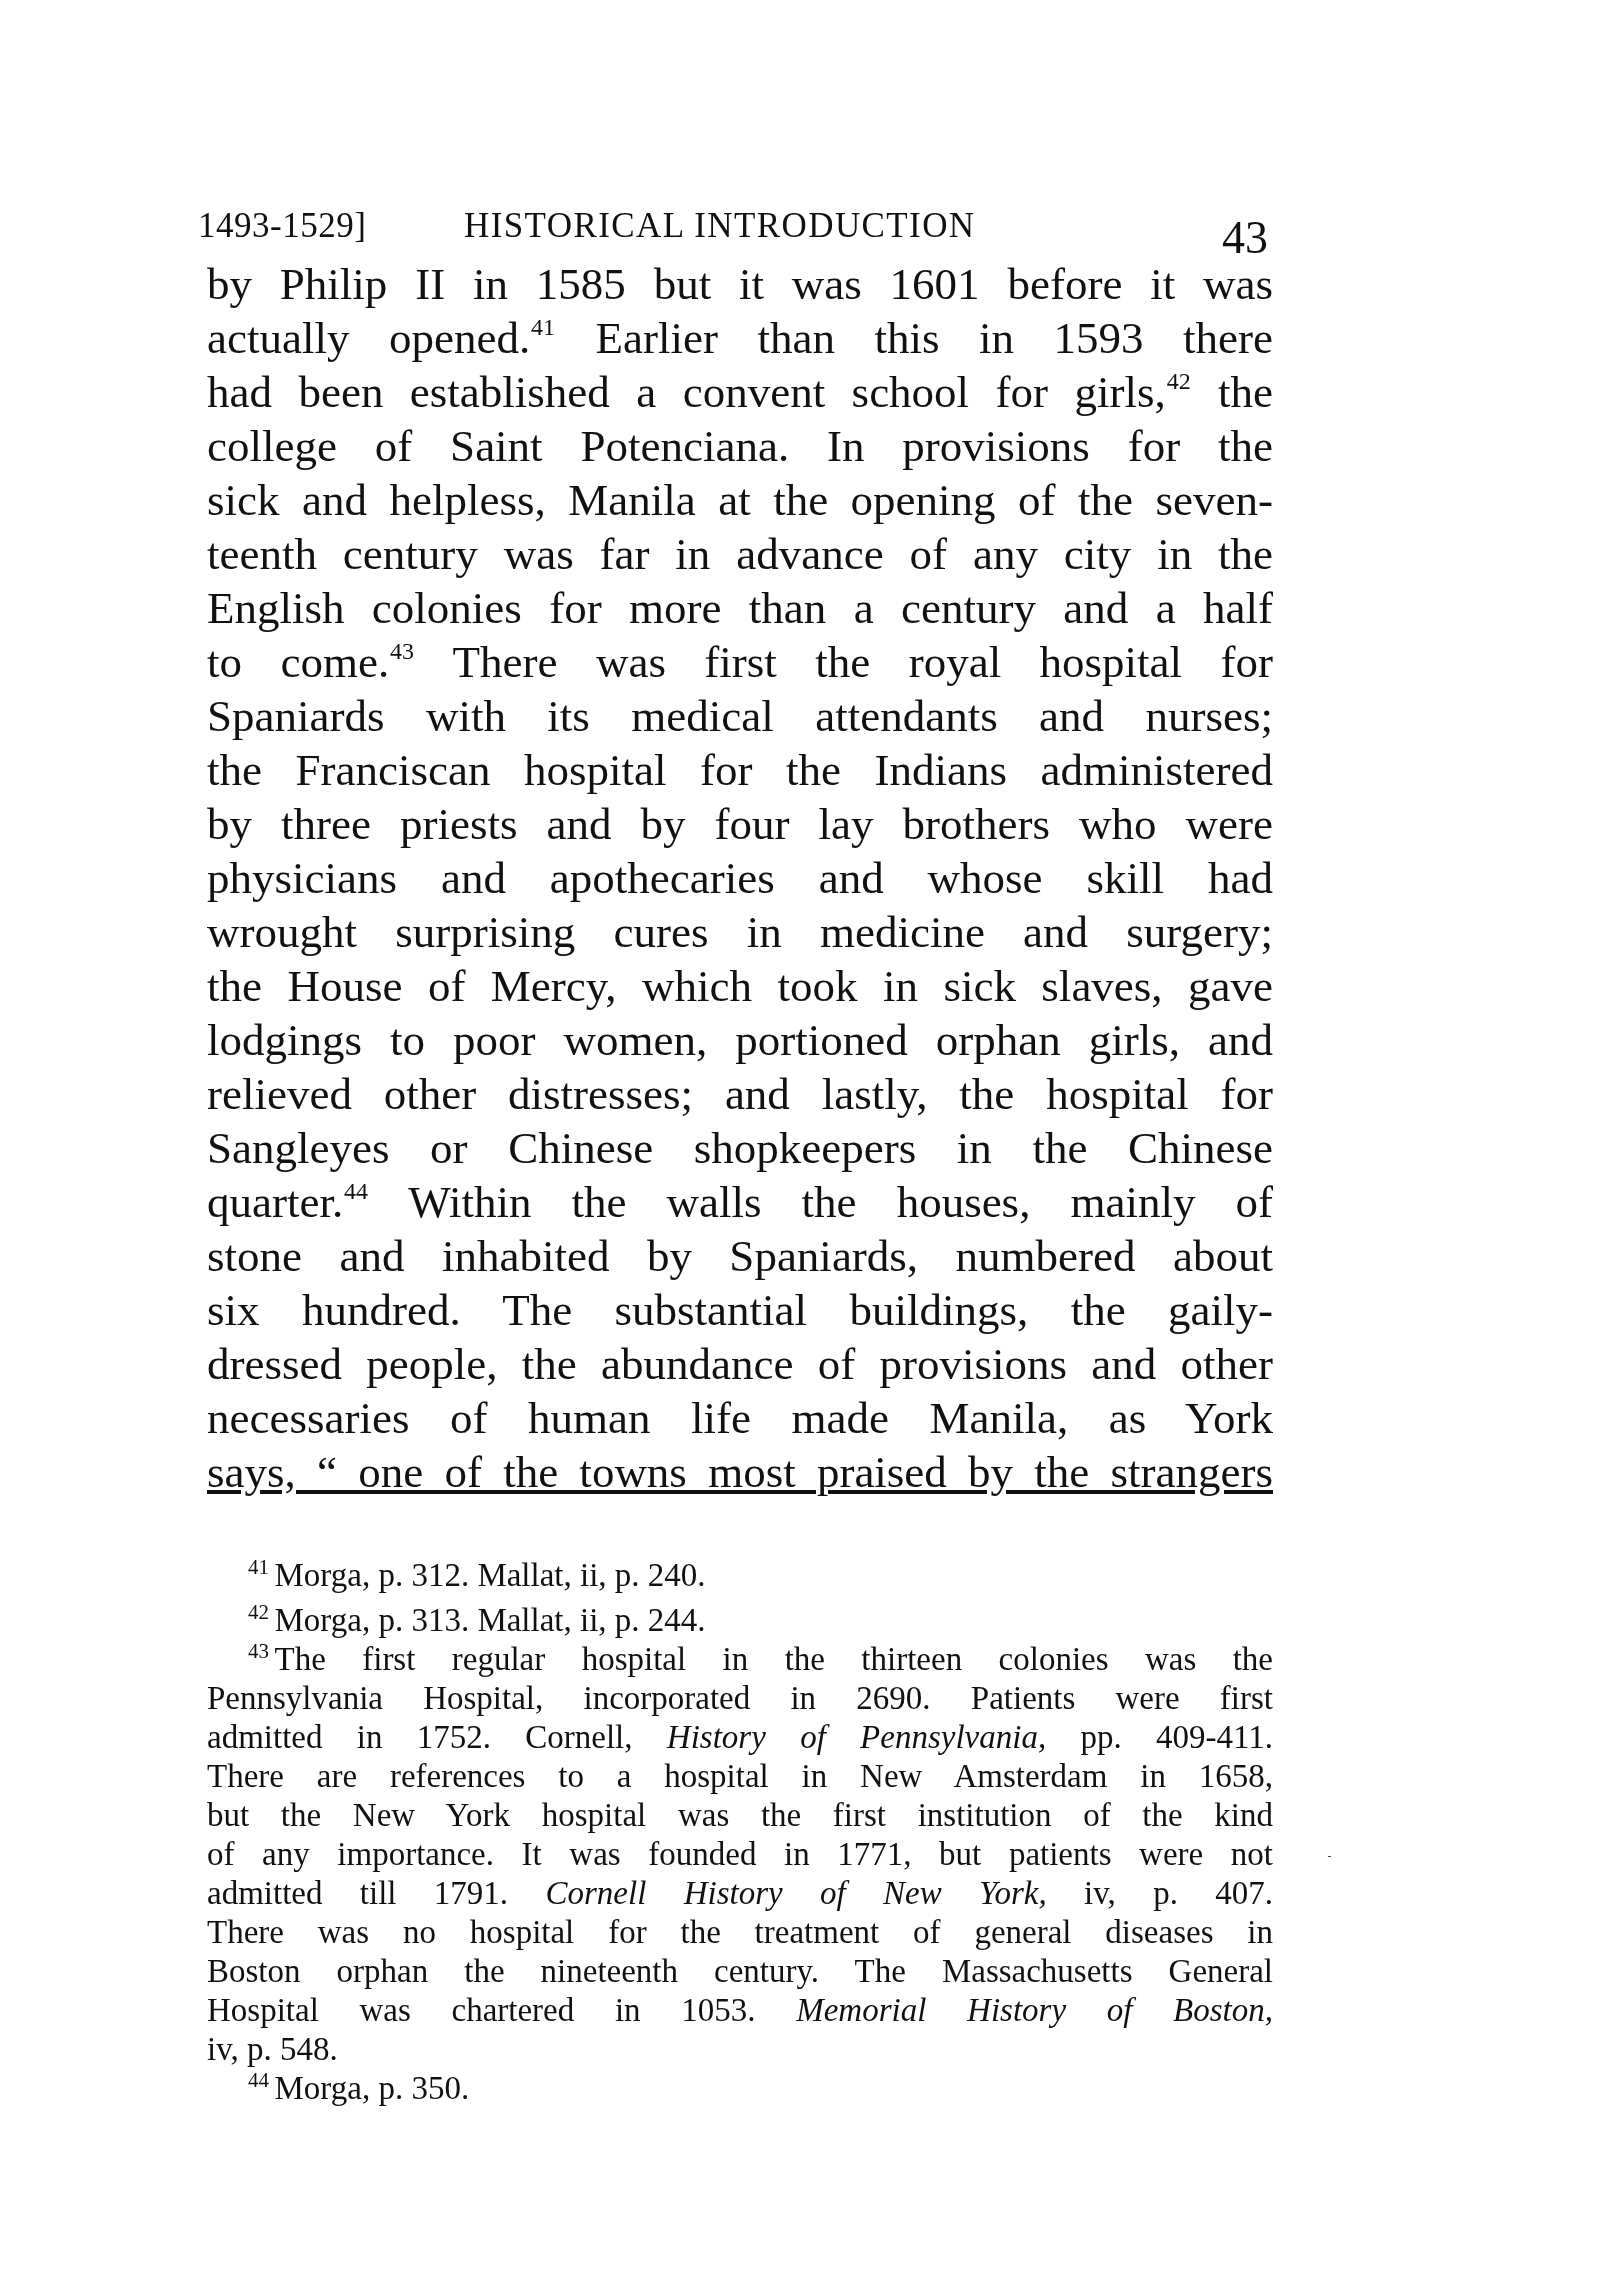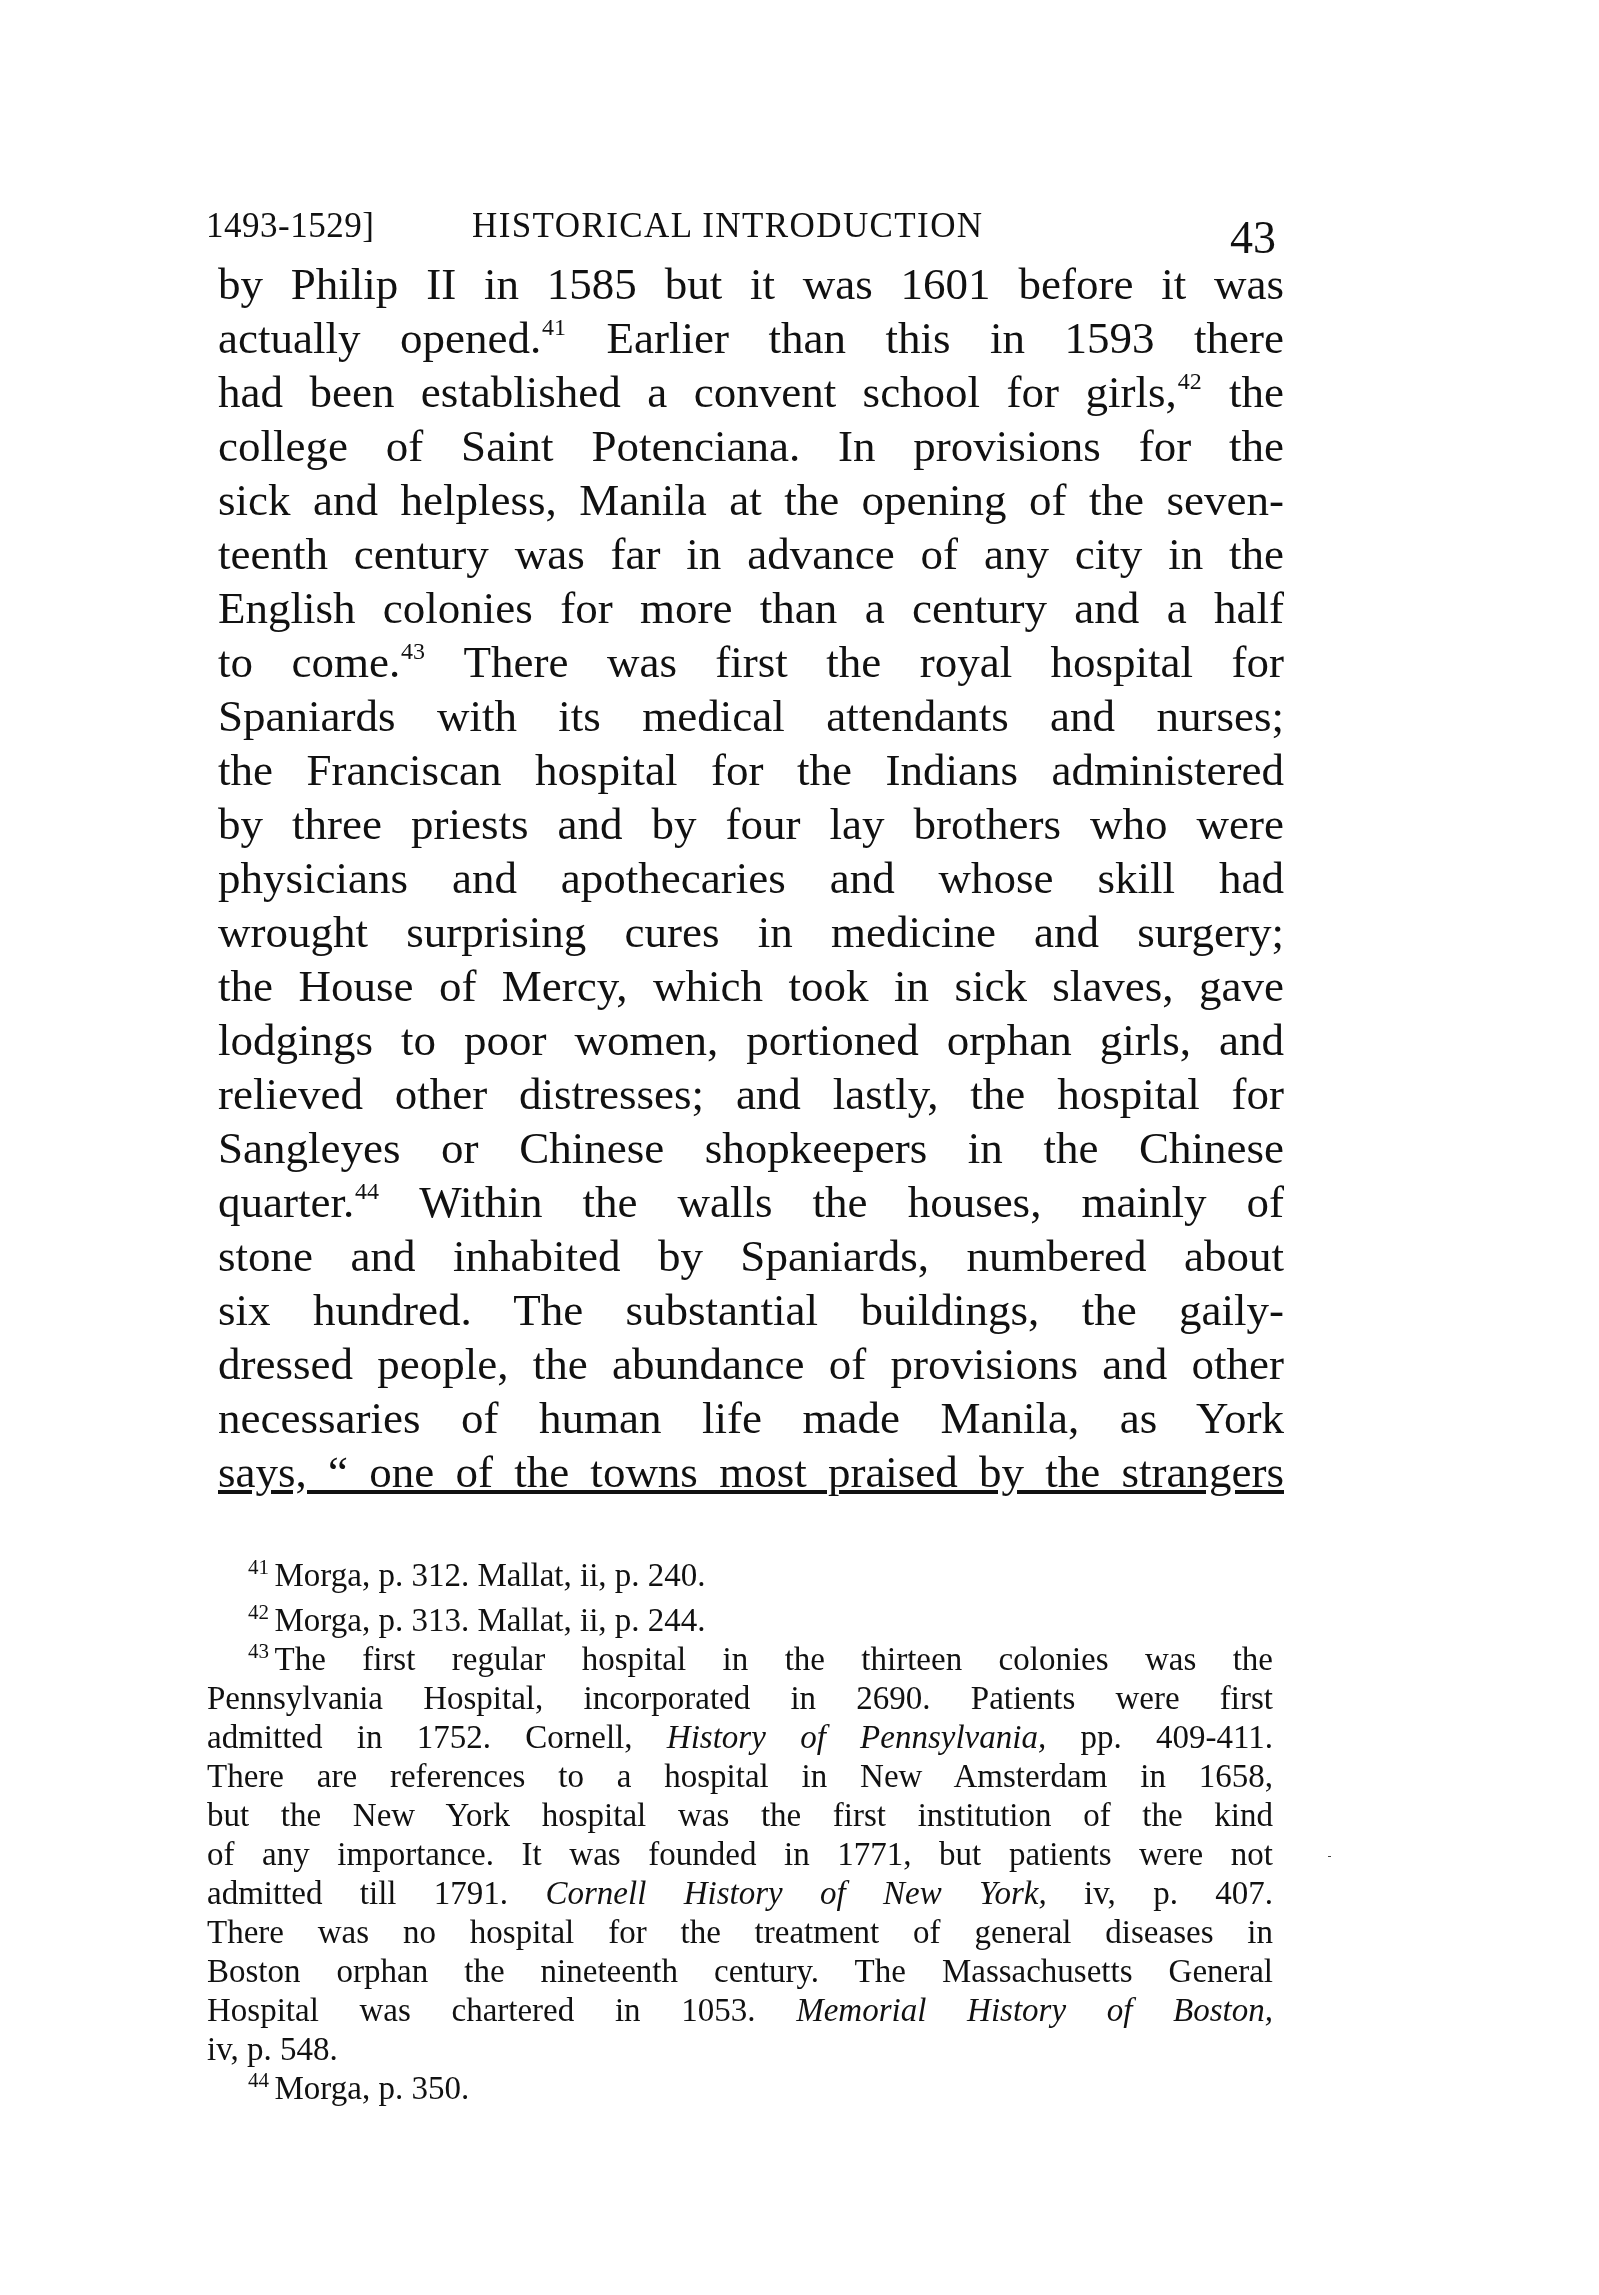--- a/index.html
+++ b/index.html
@@ -23,7 +23,7 @@
     }
     .running-head {
       position: absolute;
-      left: 206px;
+      left: 198px;
       top: 197px;
       width: 1070px;
       height: 51px;

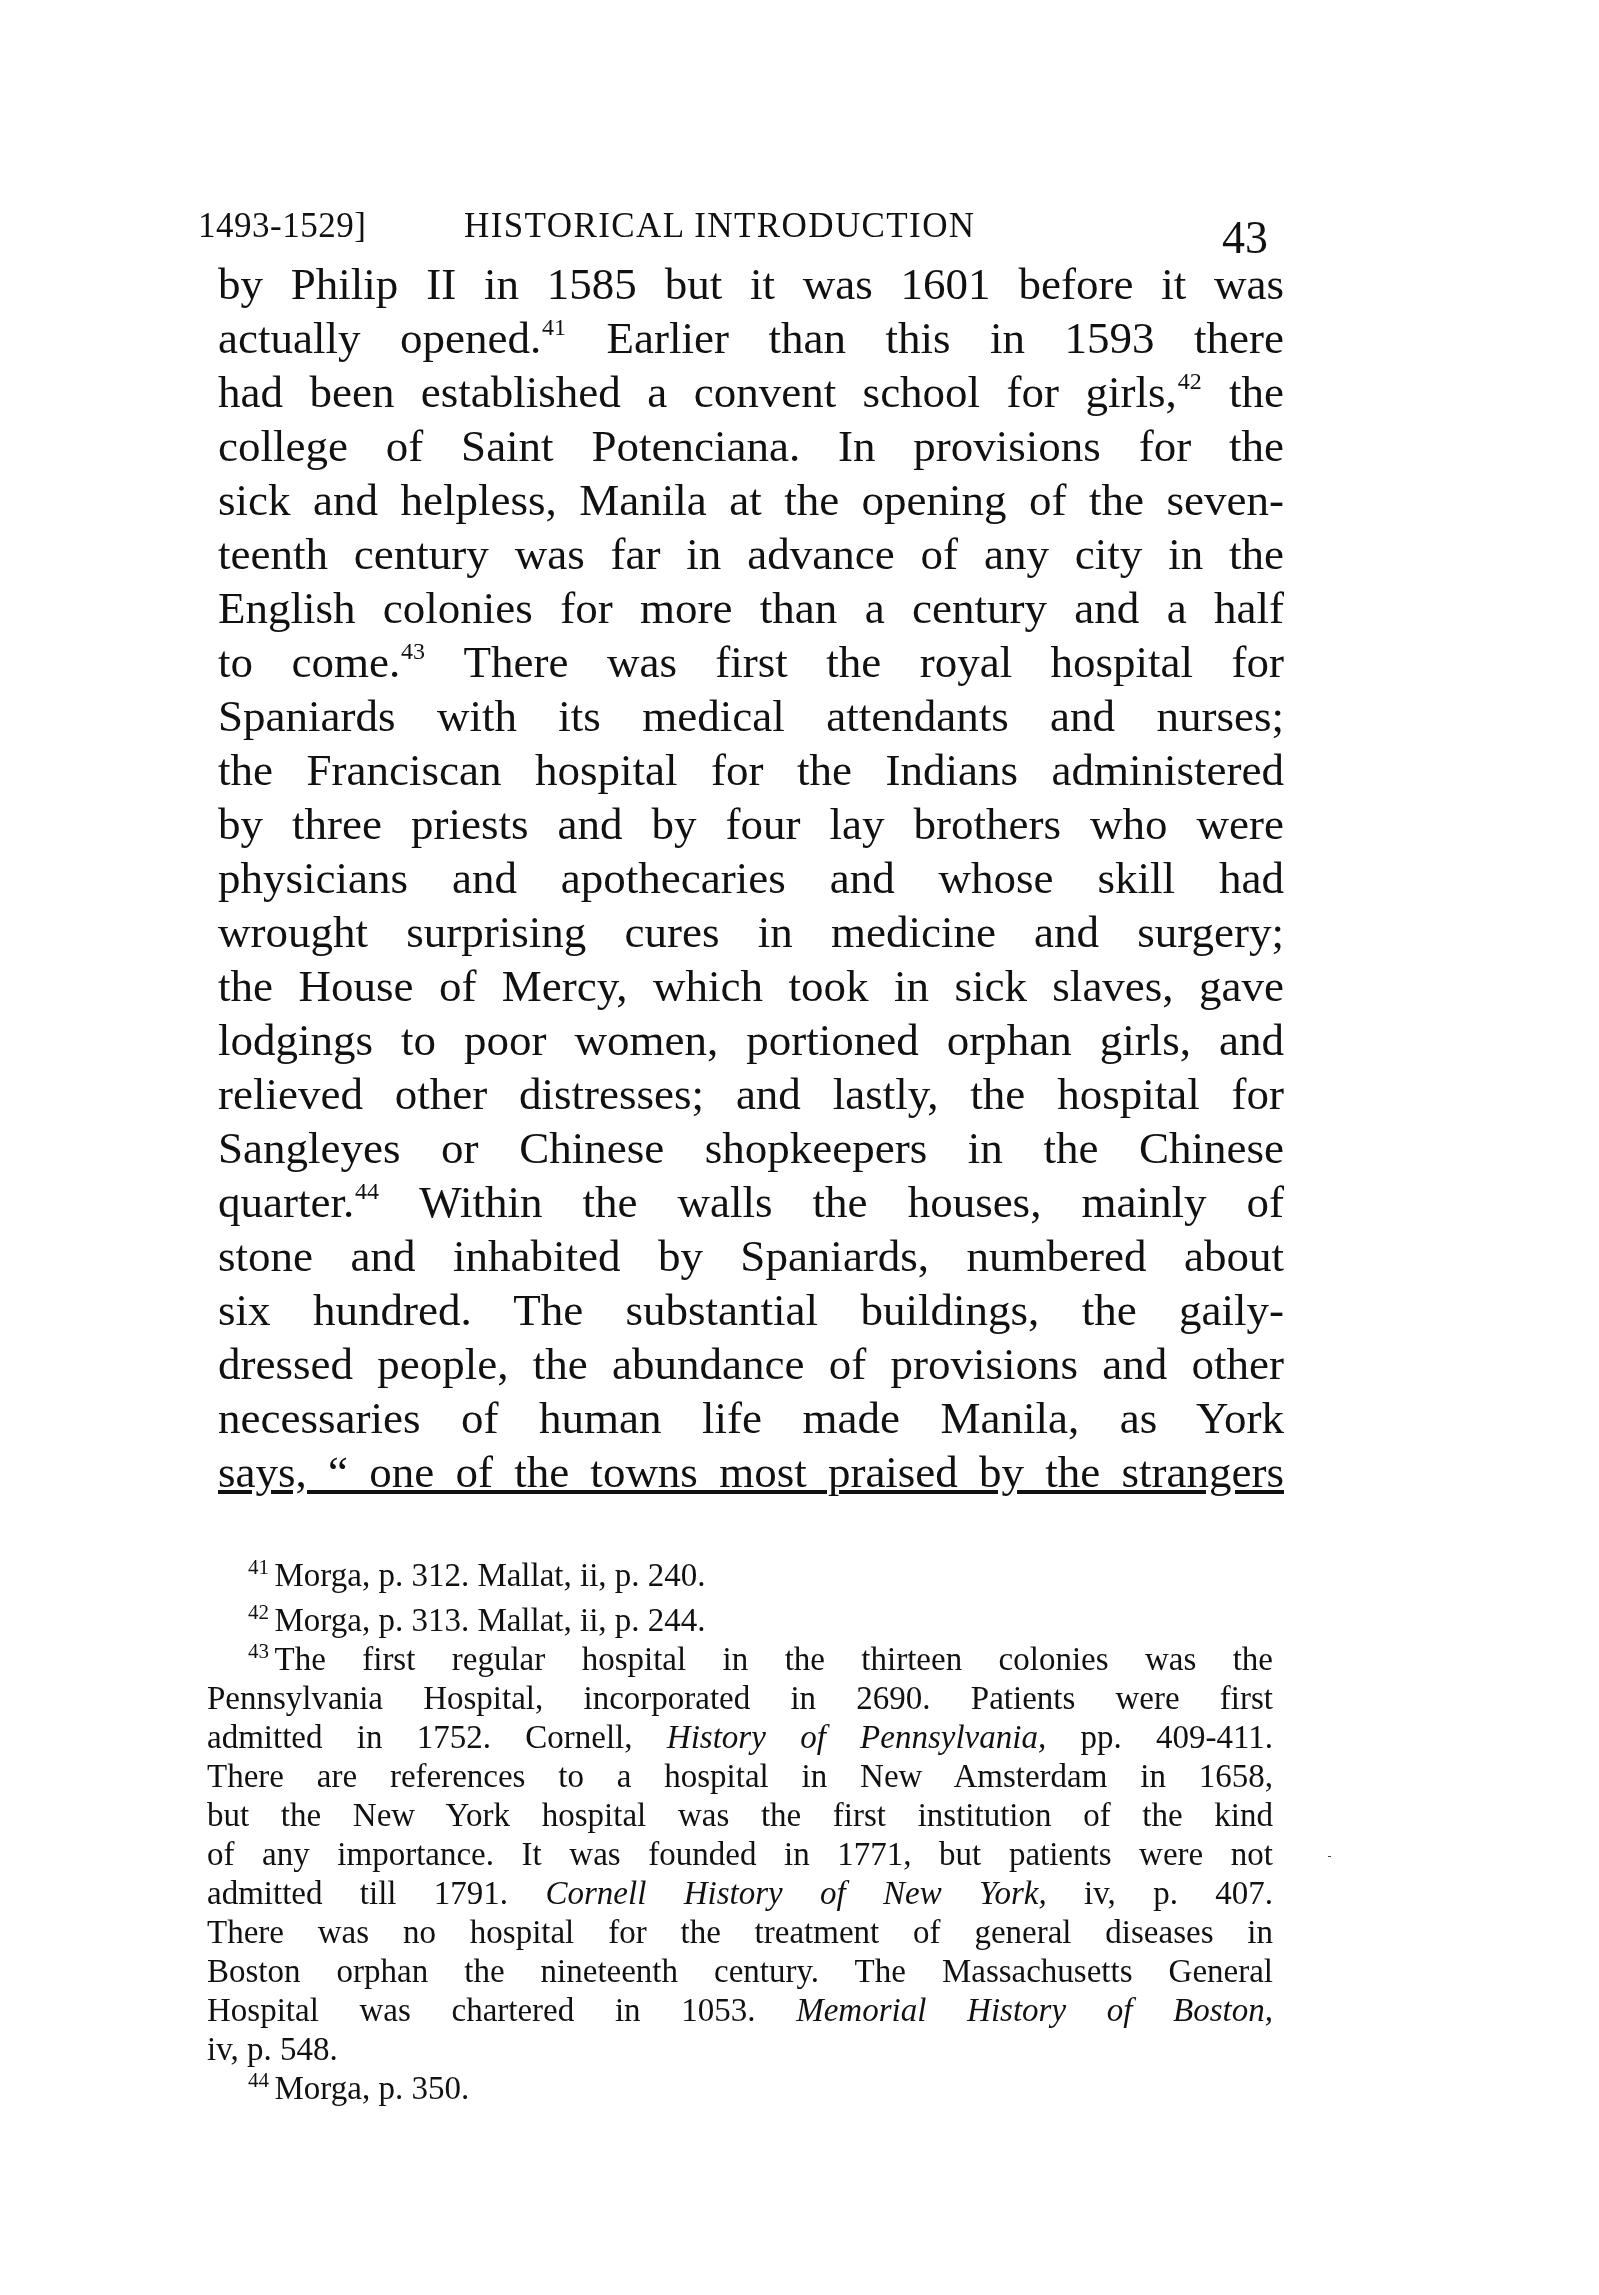--- a/index.html
+++ b/index.html
@@ -51,7 +51,7 @@
     }
     .body-text {
       position: absolute;
-      left: 218px;
+      left: 207px;
       top: 257px;
       width: 1066px;
     }

